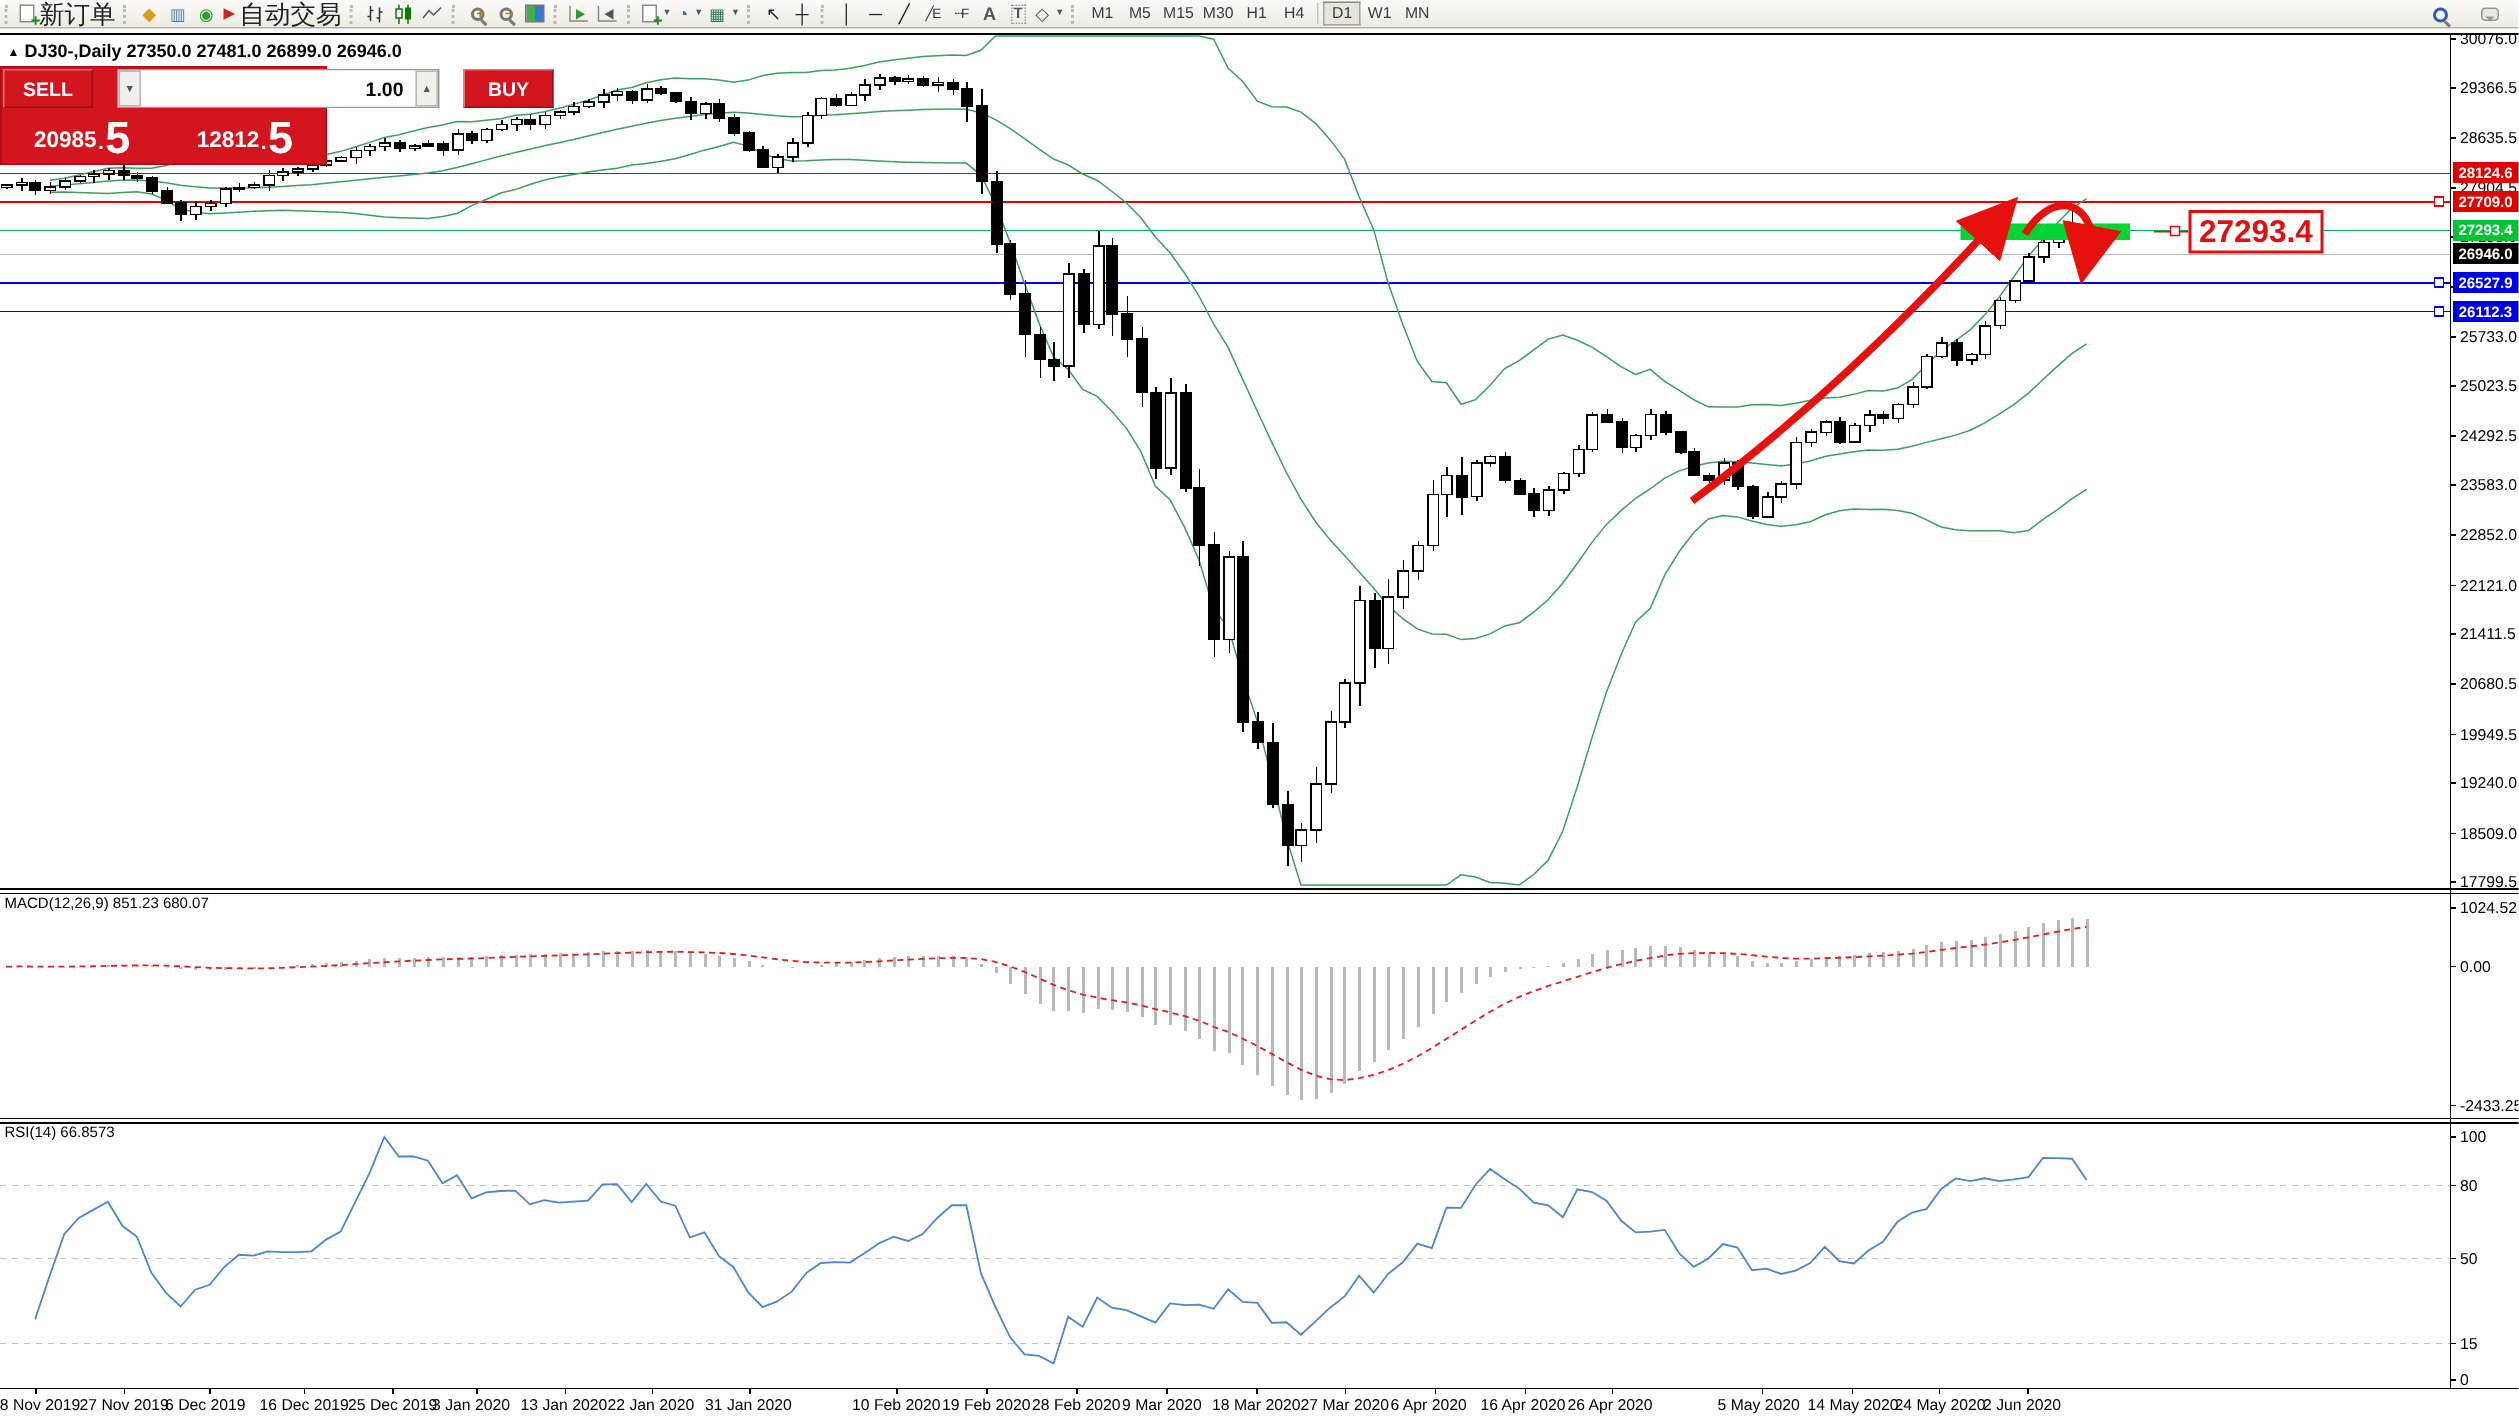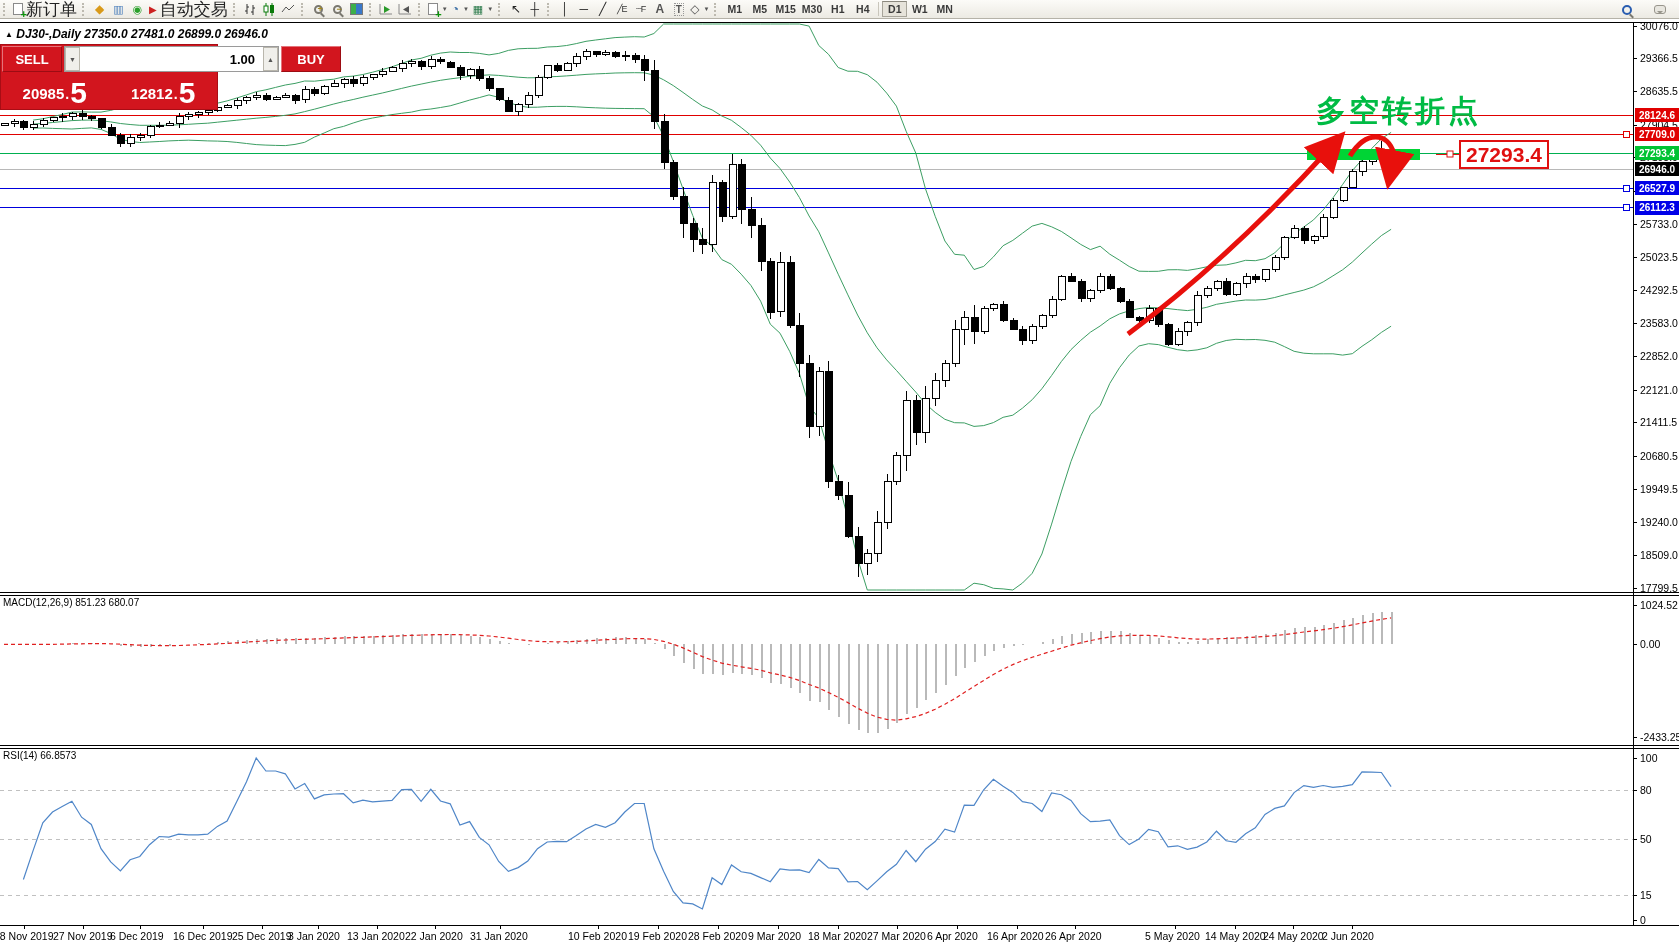--- a/index.html
+++ b/index.html
@@ -33,7 +33,7 @@
   .chat::after { content:""; position:absolute; left:2px; bottom:-4px; border:3px solid transparent;
     border-top-color:#98958c; }
   .tf { min-width:25px; height:16px; display:inline-flex; align-items:center; justify-content:center;
-    font-size:10.5px; font-weight:bold; color:#3a3a3a; padding:0 3px; }
+    font-size:10.5px; font-weight:normal; color:#3a3a3a; padding:0 3px; }
   .tf.on { background:#e6e3da; border:1px solid #a7a49a; border-top-color:#8b887e; }
   #tb-right { position:absolute; right:10px; top:1px; display:flex; gap:14px; align-items:center; }
 

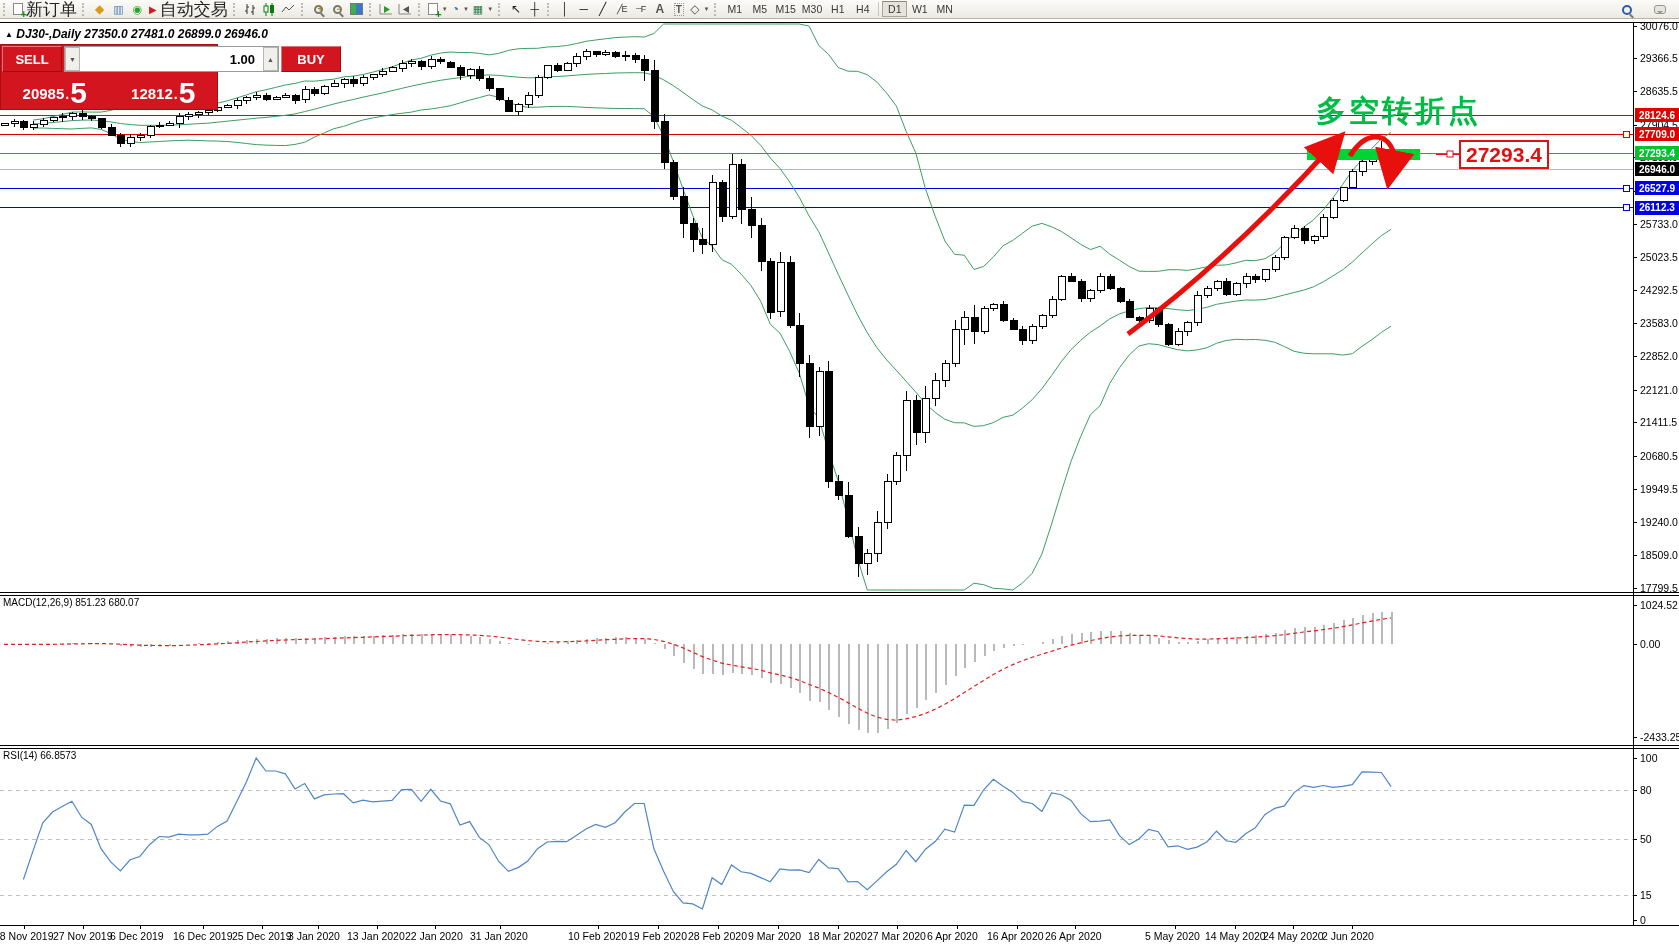--- a/index.html
+++ b/index.html
@@ -39,7 +39,7 @@
 
   
   #chart-svg { position:absolute; left:0; top:0; z-index:1; }
-  #chart-title { position:absolute; left:5px; top:27px; z-index:6; font-size:12px; font-weight:bold; color:#000;font-style:italic; }
+  #chart-title { position:absolute; left:5px; top:27px; z-index:6; font-size:12px; font-weight:bold; color:#000; }
   #chart-title .mk { font-size:8px; vertical-align:1px; }
 
   #quote-panel { position:absolute; left:0px; top:44px; width:218px; z-index:6;

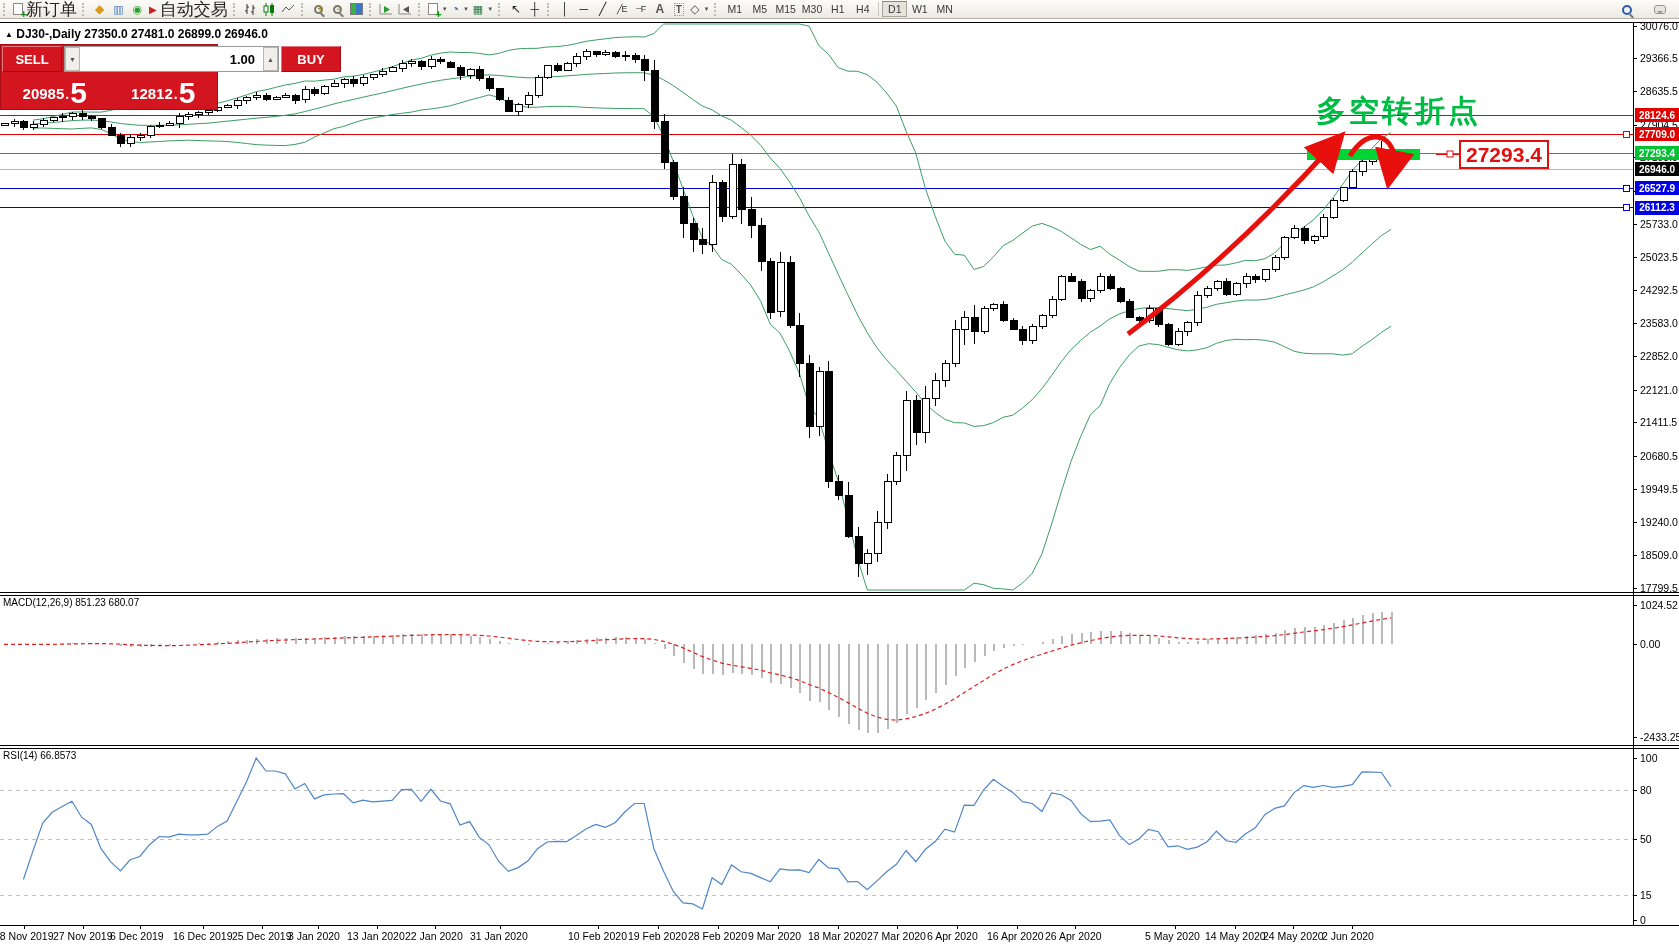--- a/index.html
+++ b/index.html
@@ -44,7 +44,7 @@
 
   #quote-panel { position:absolute; left:0px; top:44px; width:218px; z-index:6;
     background:#d2151e; border:1px solid #a80d15; padding:1px; }
-  .qp-row1 { display:flex; height:26px; gap:2px; }
+  .qp-row1 { display:flex; height:26px; gap:16px; }
   .qp-btn { flex:0 0 60px; background:#d2151e; color:#fff; font-weight:bold; font-size:13px;
     border:1px solid #e4737a; border-bottom-color:#9c0c13; border-right-color:#9c0c13; cursor:pointer; }
   .spinner { flex:1; display:flex; background:#fff; border:1px solid #9a9a9a;justify-content:flex-end; }

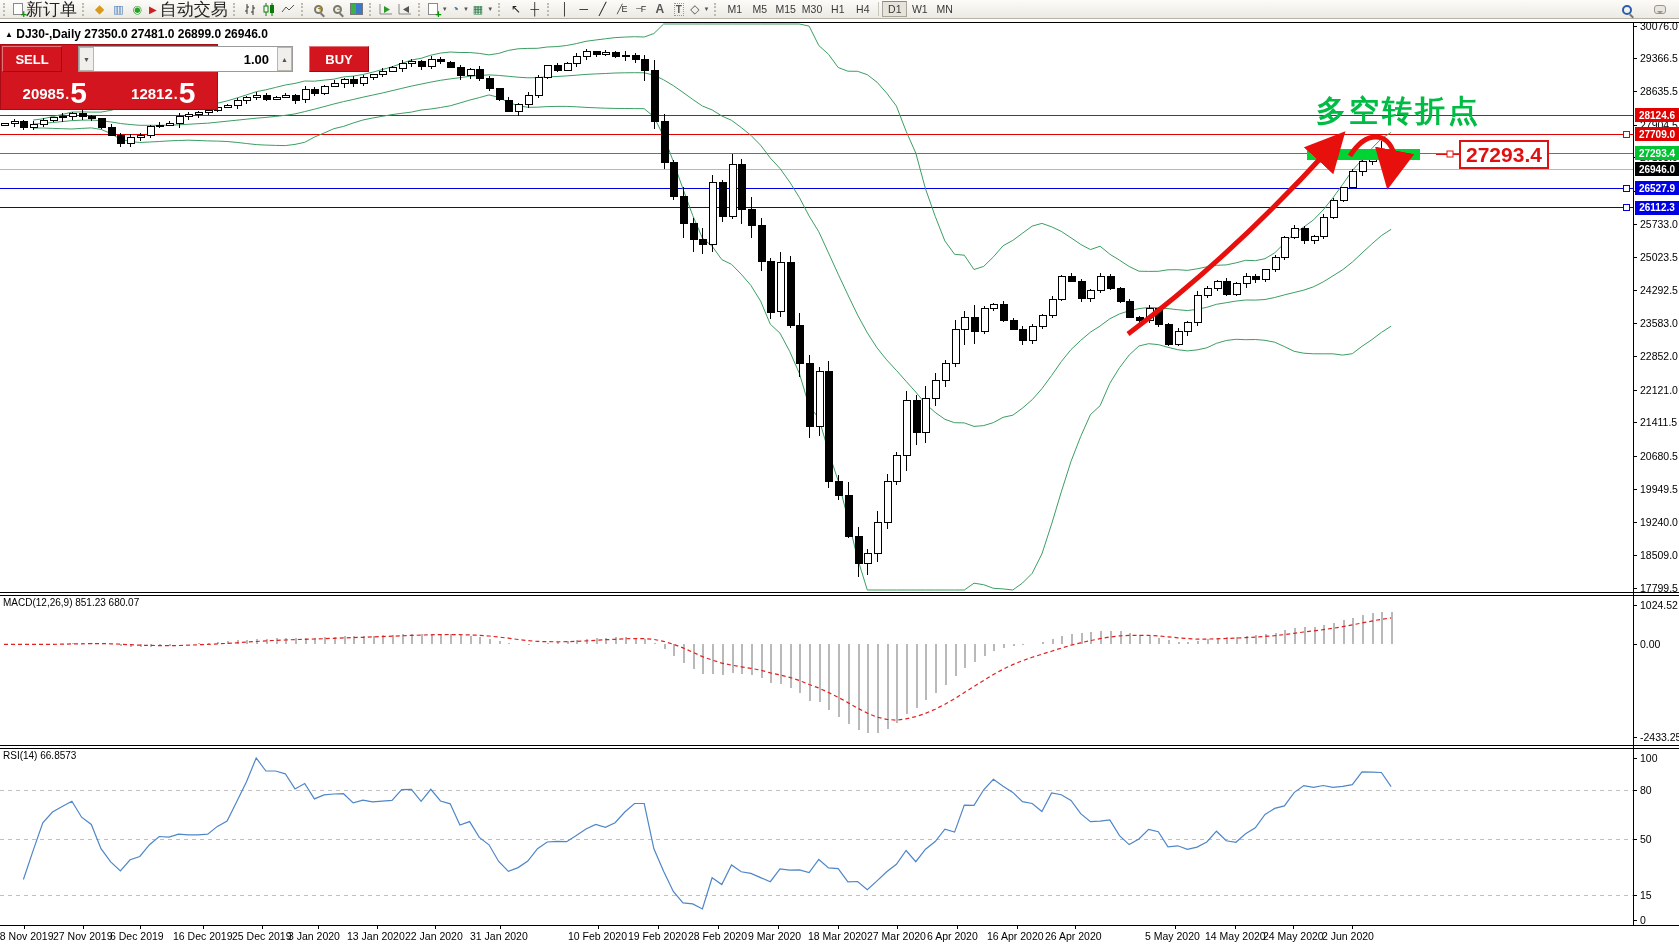--- a/index.html
+++ b/index.html
@@ -827,7 +827,6 @@
   <div id="macd-label">MACD(12,26,9) 851.23 680.07</div>
   <div id="rsi-label">RSI(14) 66.8573</div>
 
-  <div id="annotation-text">多空转折点</div>
   <div id="price-tag">27293.4</div>
 
 </div>

